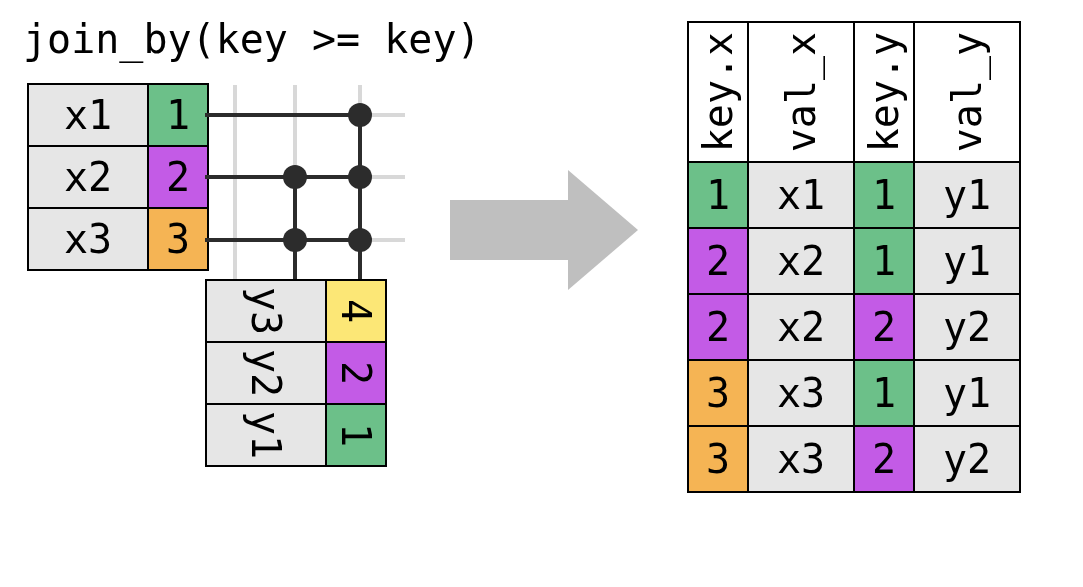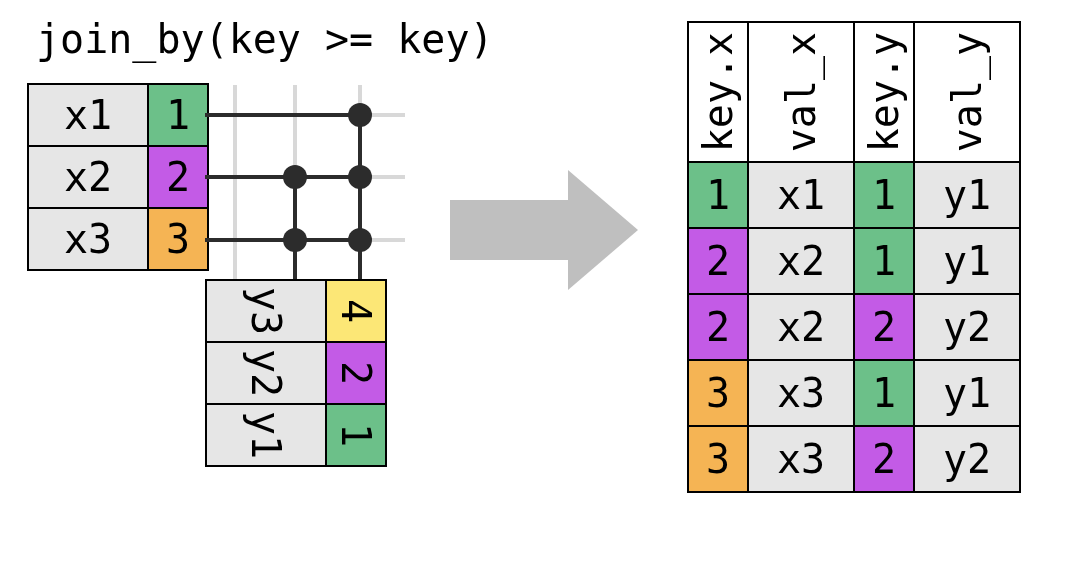--- a/index.html
+++ b/index.html
@@ -15,7 +15,7 @@
   }
   .title {
     position: absolute;
-    left: 36px;
+    left: 23px;
     top: 16px;
     font-size: 40px;
     color: #000;

